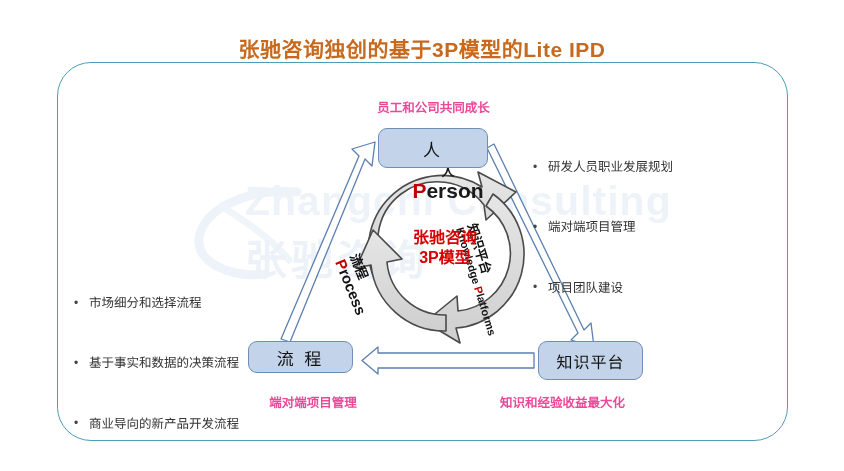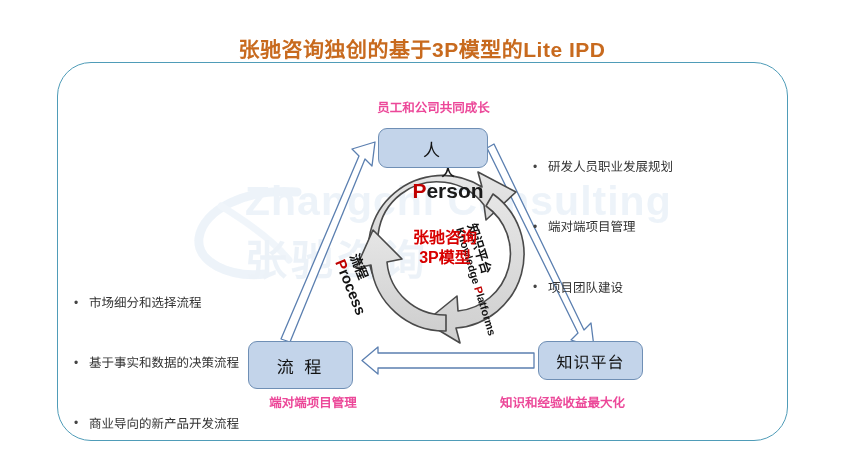--- a/index.html
+++ b/index.html
@@ -203,7 +203,7 @@
     left: 248px;
     top: 341px;
     width: 105px;
-    height: 48px;
+    height: 32px;
   }
   #node-platform {
     left: 538px;

